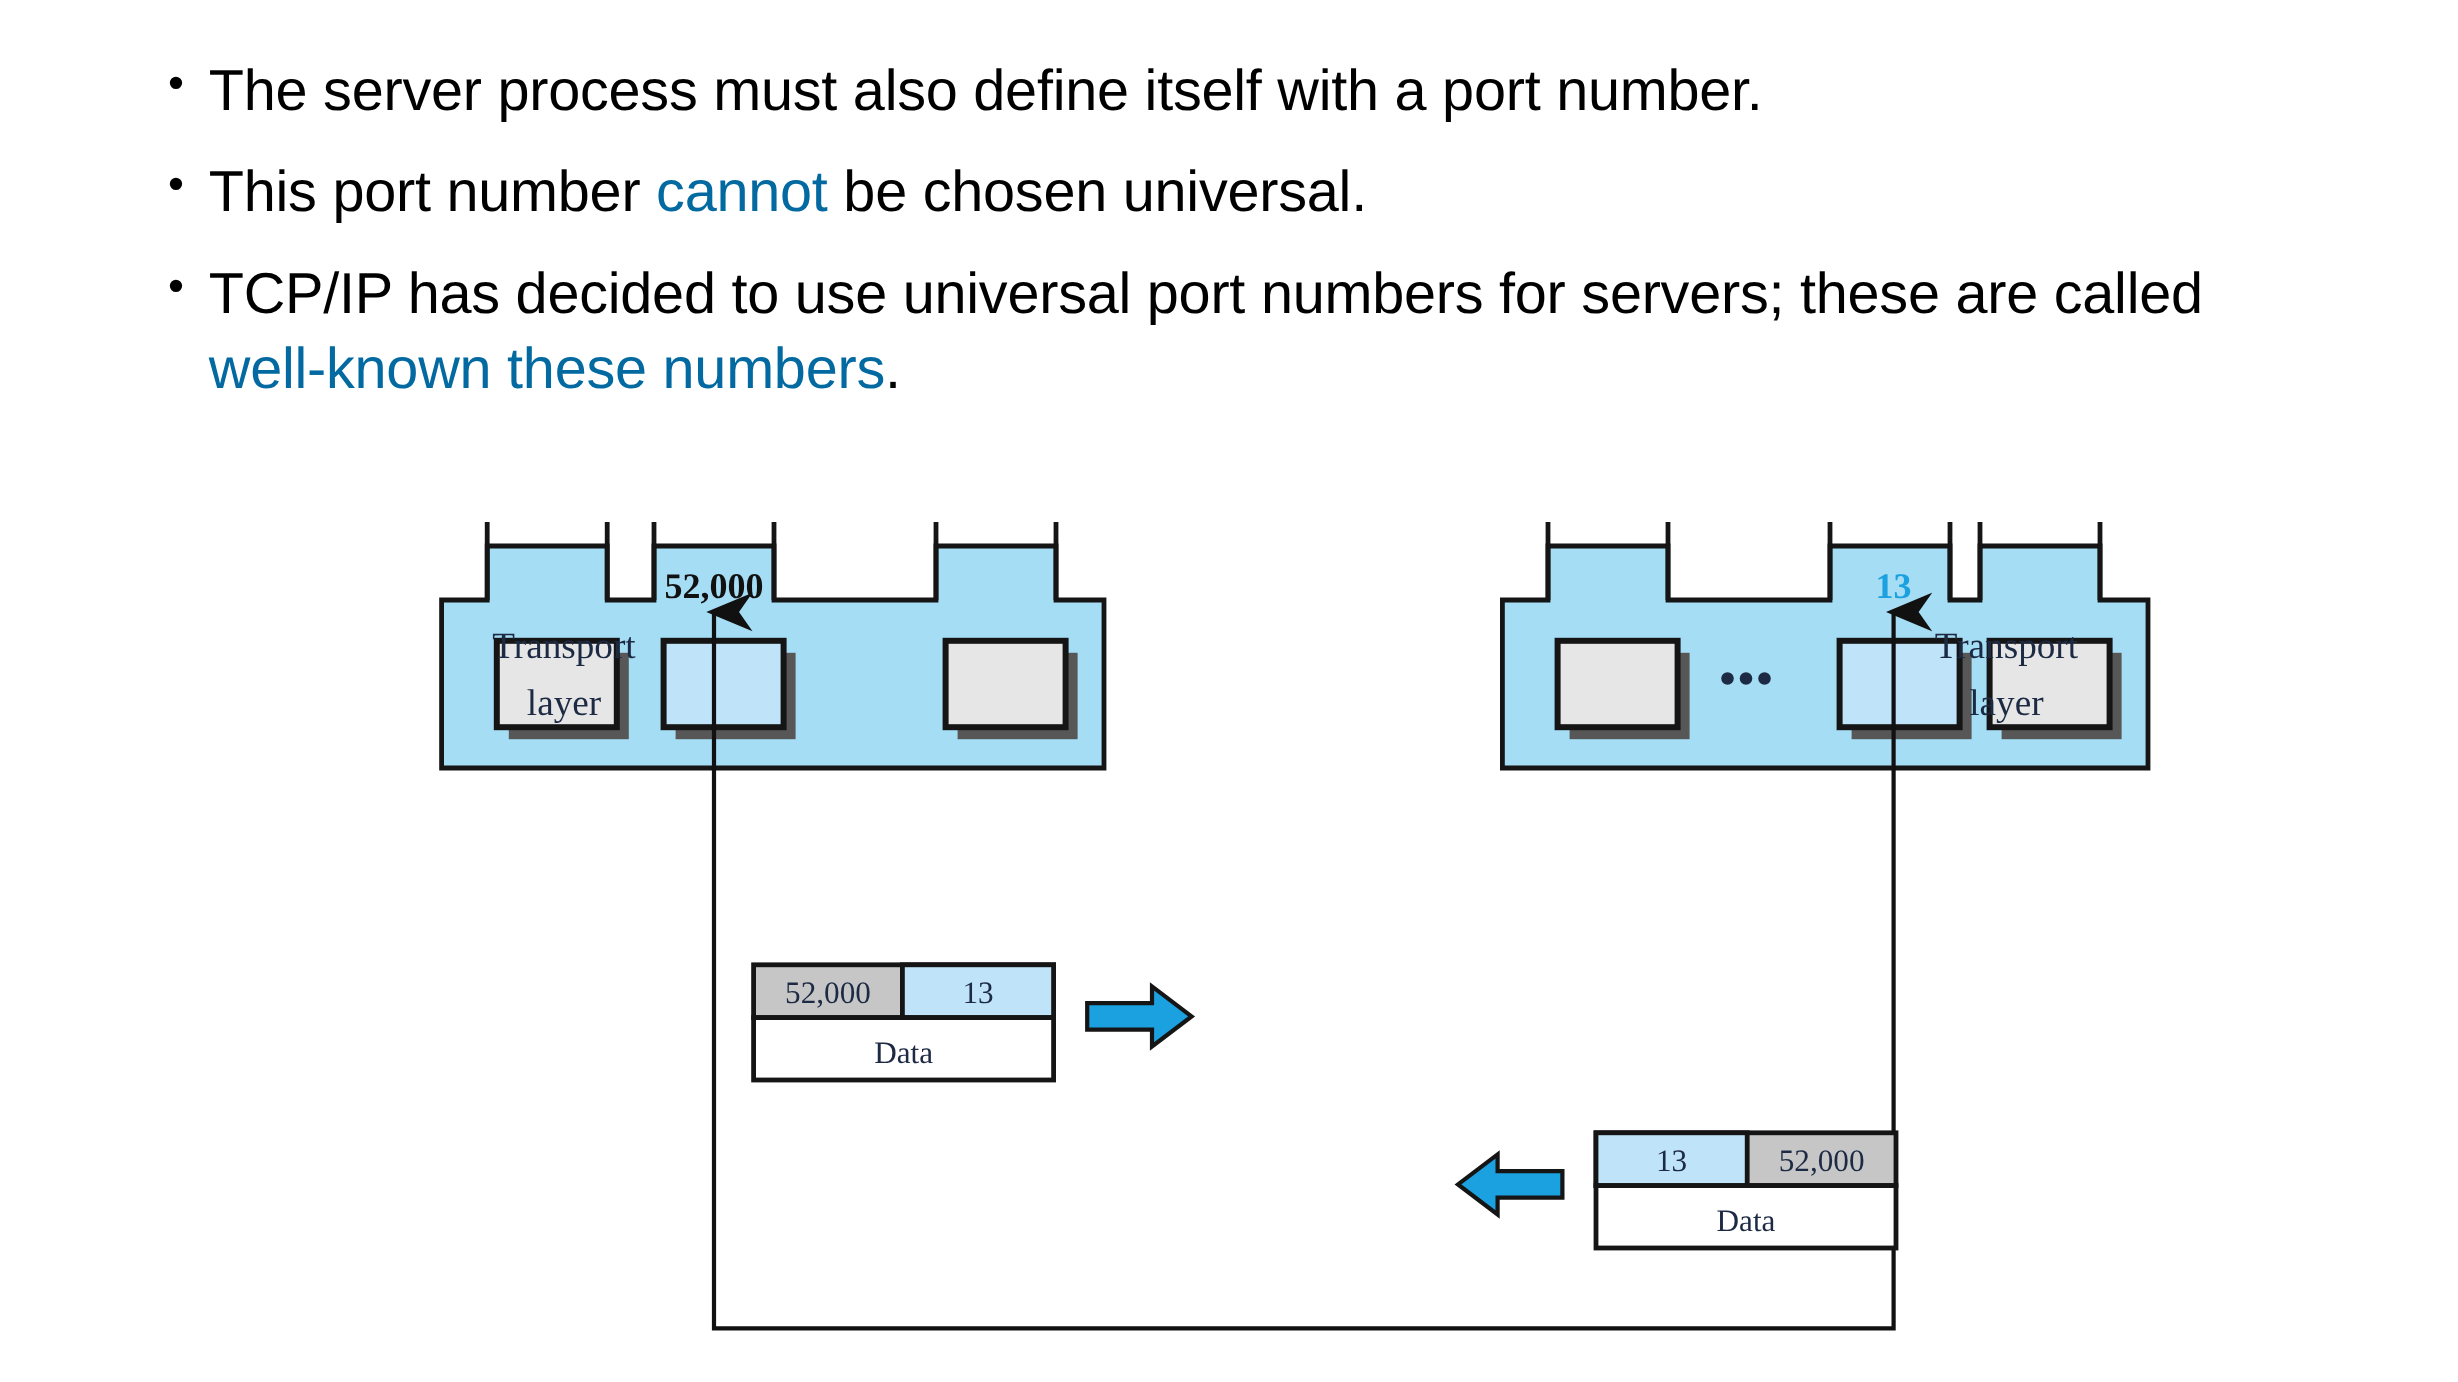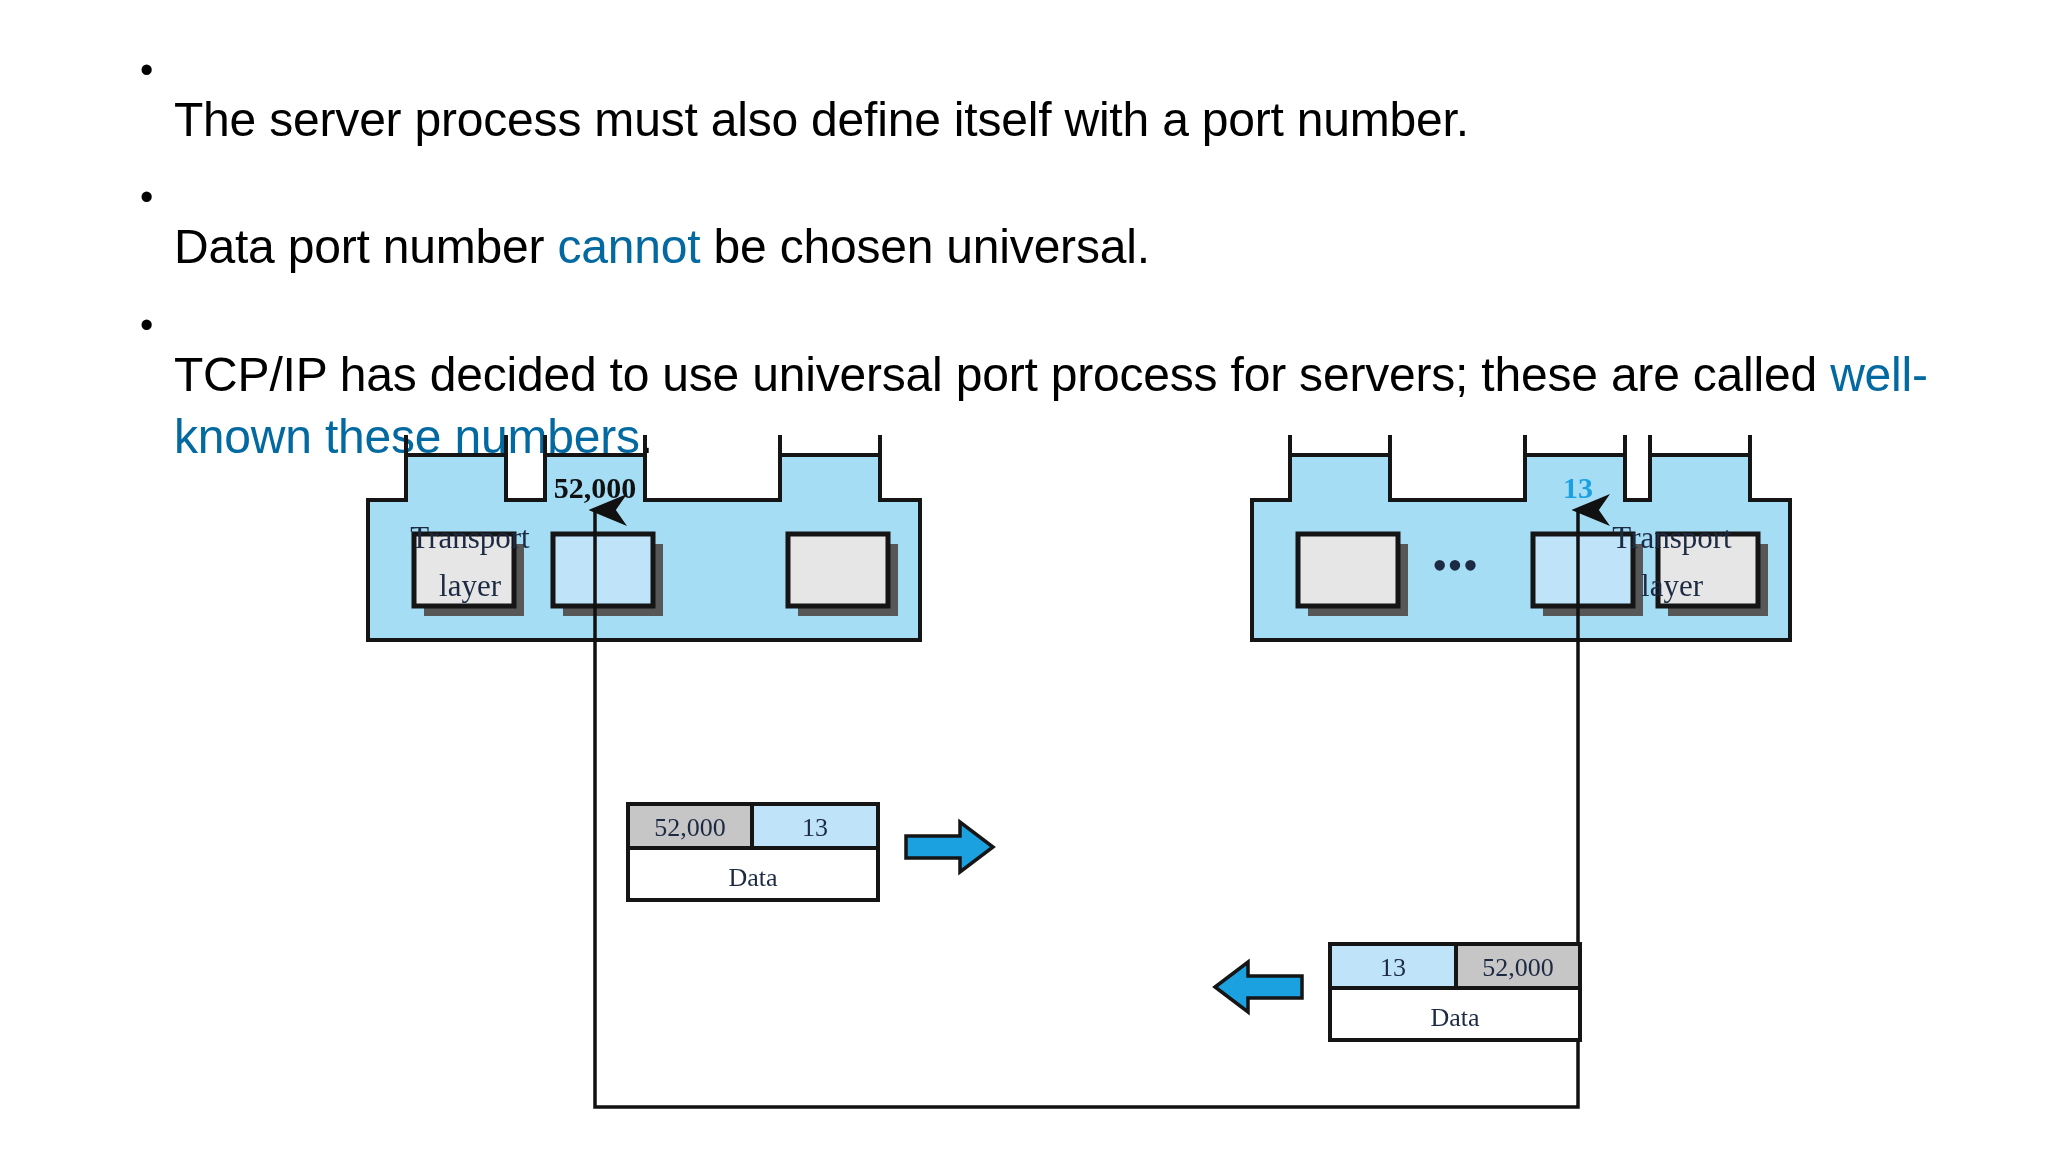--- a/index.html
+++ b/index.html
@@ -33,7 +33,7 @@
     line-height:1.30;
     color:#000;
   }
-  .bullet .btext{flex:1 1 auto;margin-top:43px;}
+  .bullet .btext{flex:1 1 auto;}
   .accent{color:#0369a1;}
 
   

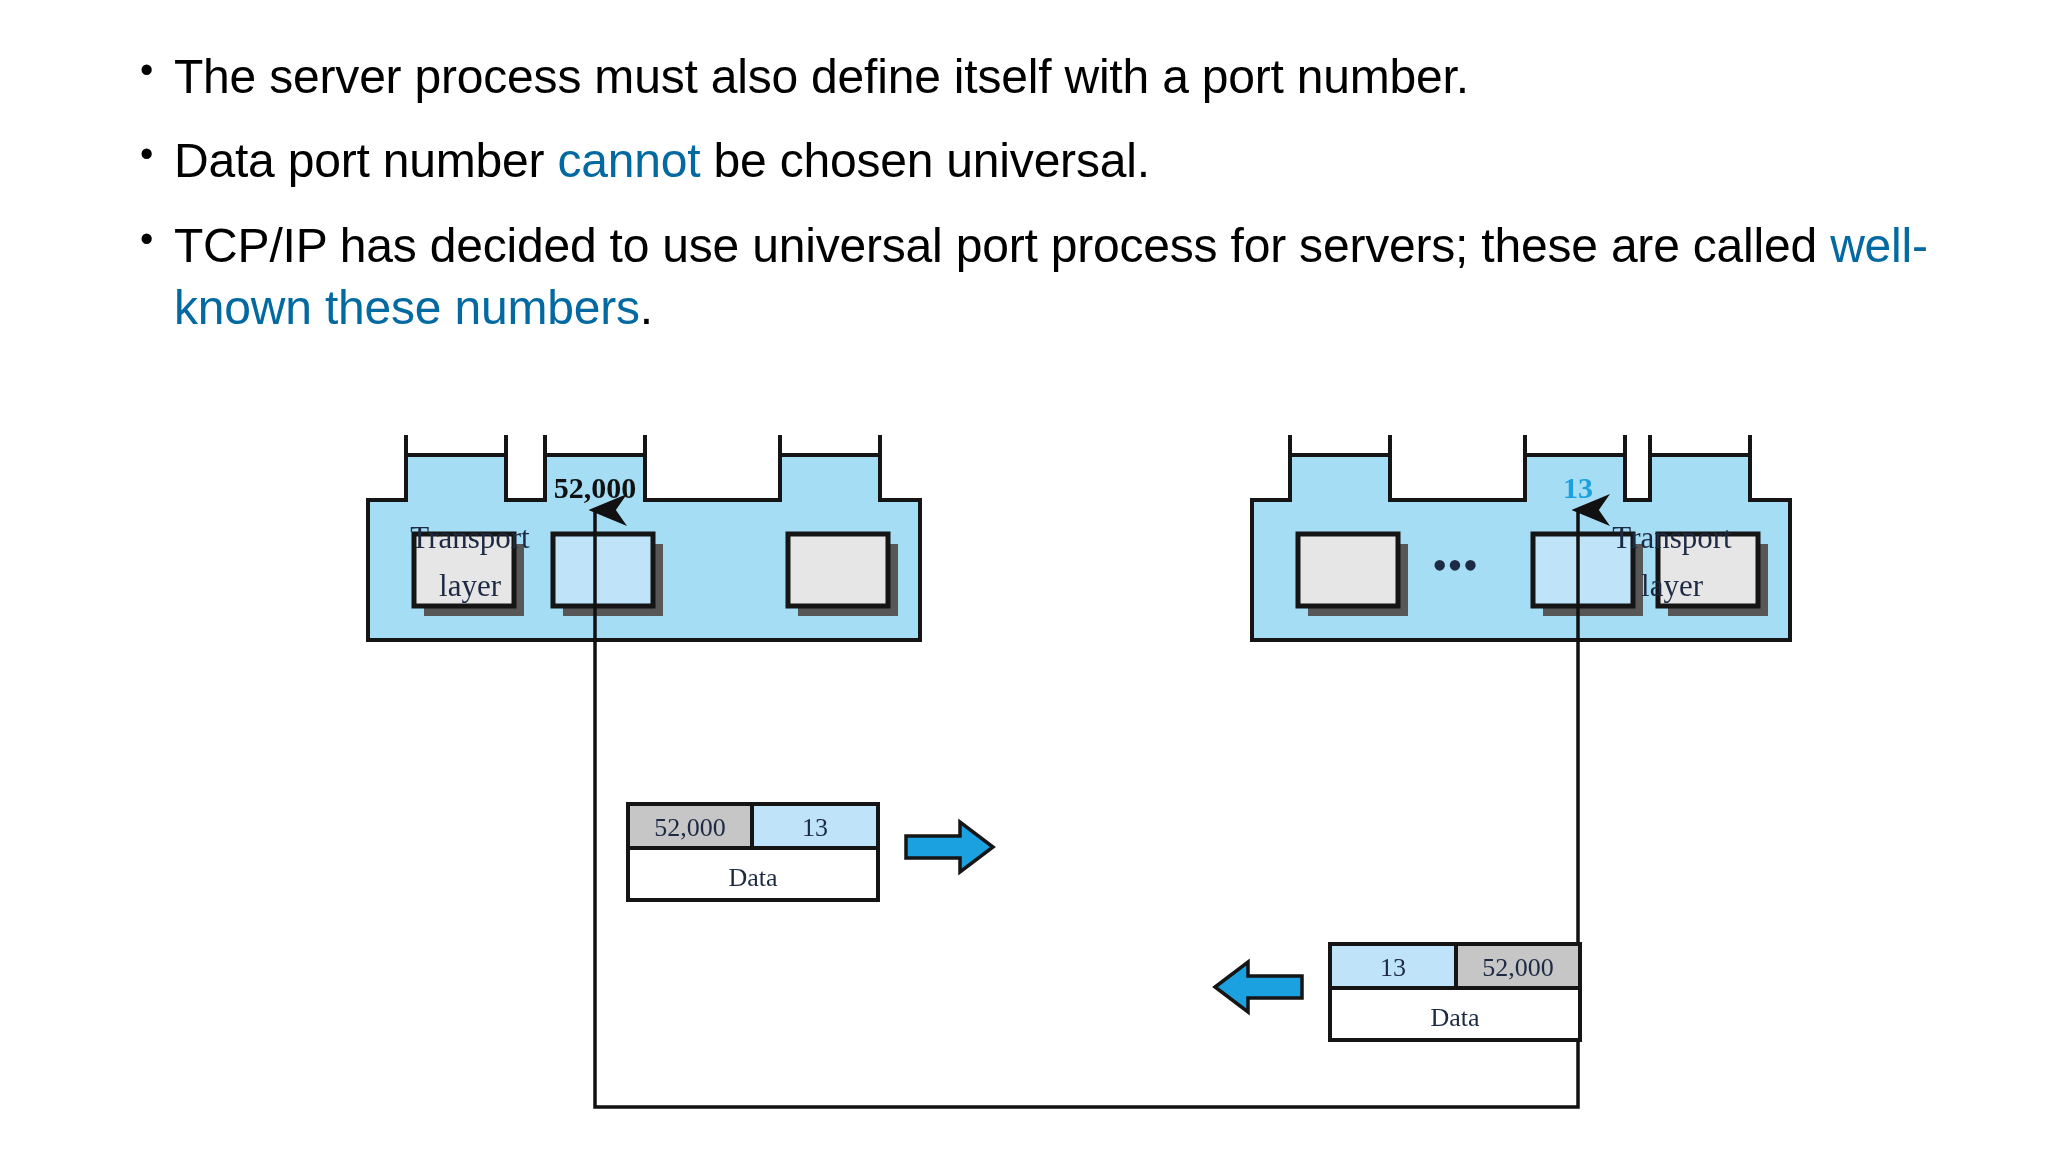--- a/index.html
+++ b/index.html
@@ -72,7 +72,7 @@
 
   <div class="bullet">
     <span class="dot">•</span>
-    <span class="btext"><span>Data port number </span><span class="accent">cannot</span><span> be chosen universal.</span></span>
+    <span class="btext"><span>This port number </span><span class="accent">cannot</span><span> be chosen universal.</span></span>
   </div>
 
   <div class="bullet">

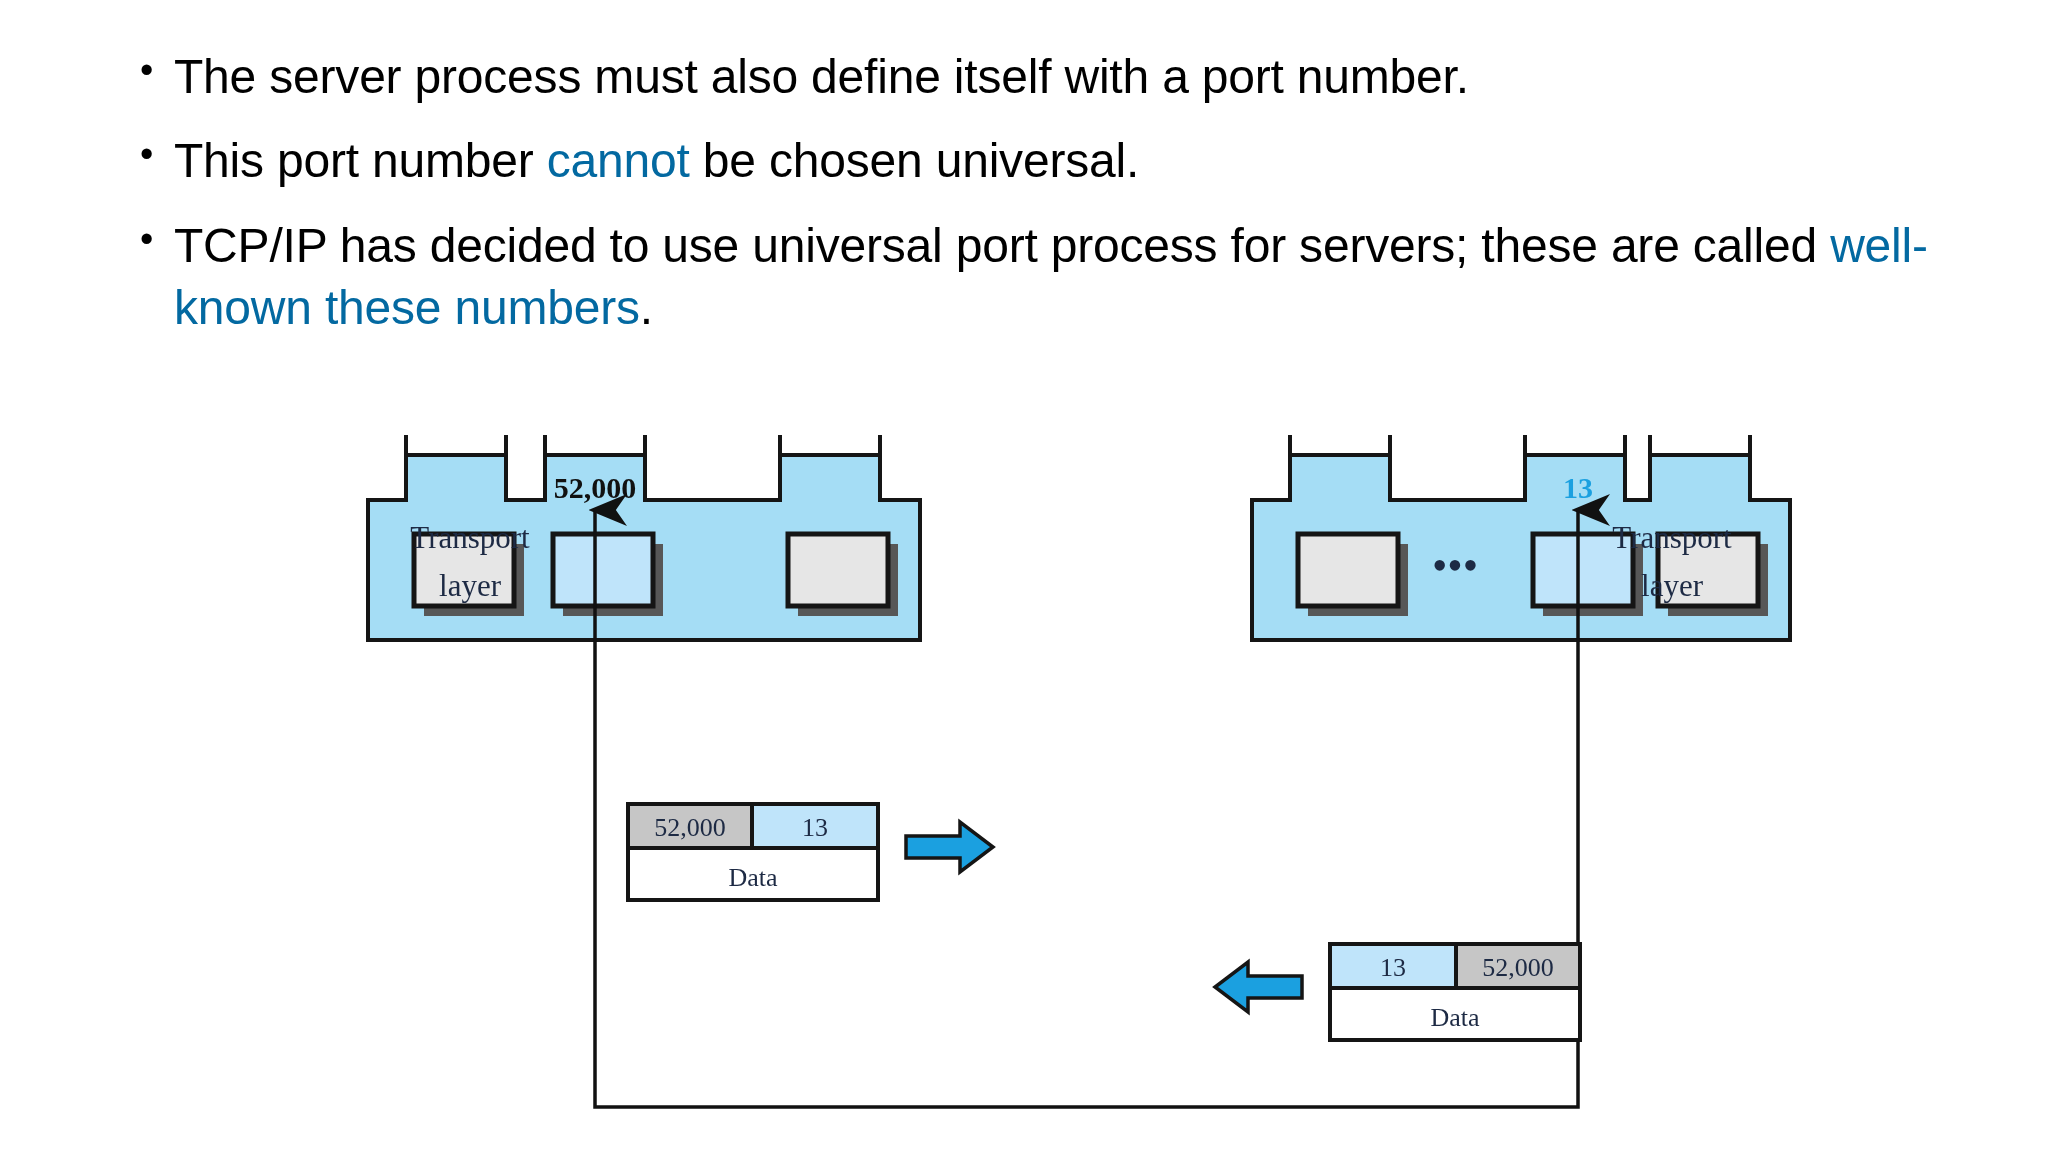--- a/index.html
+++ b/index.html
@@ -77,7 +77,7 @@
 
   <div class="bullet">
     <span class="dot">•</span>
-    <span class="btext"><span>TCP/IP has decided to use universal port process for servers; these  are called </span><span class="accent">well-known these numbers</span><span>.</span></span>
+    <span class="btext"><span>TCP/IP has decided to use universal port numbers for servers; these  are called </span><span class="accent">well-known these numbers</span><span>.</span></span>
   </div>
 
 </div>

